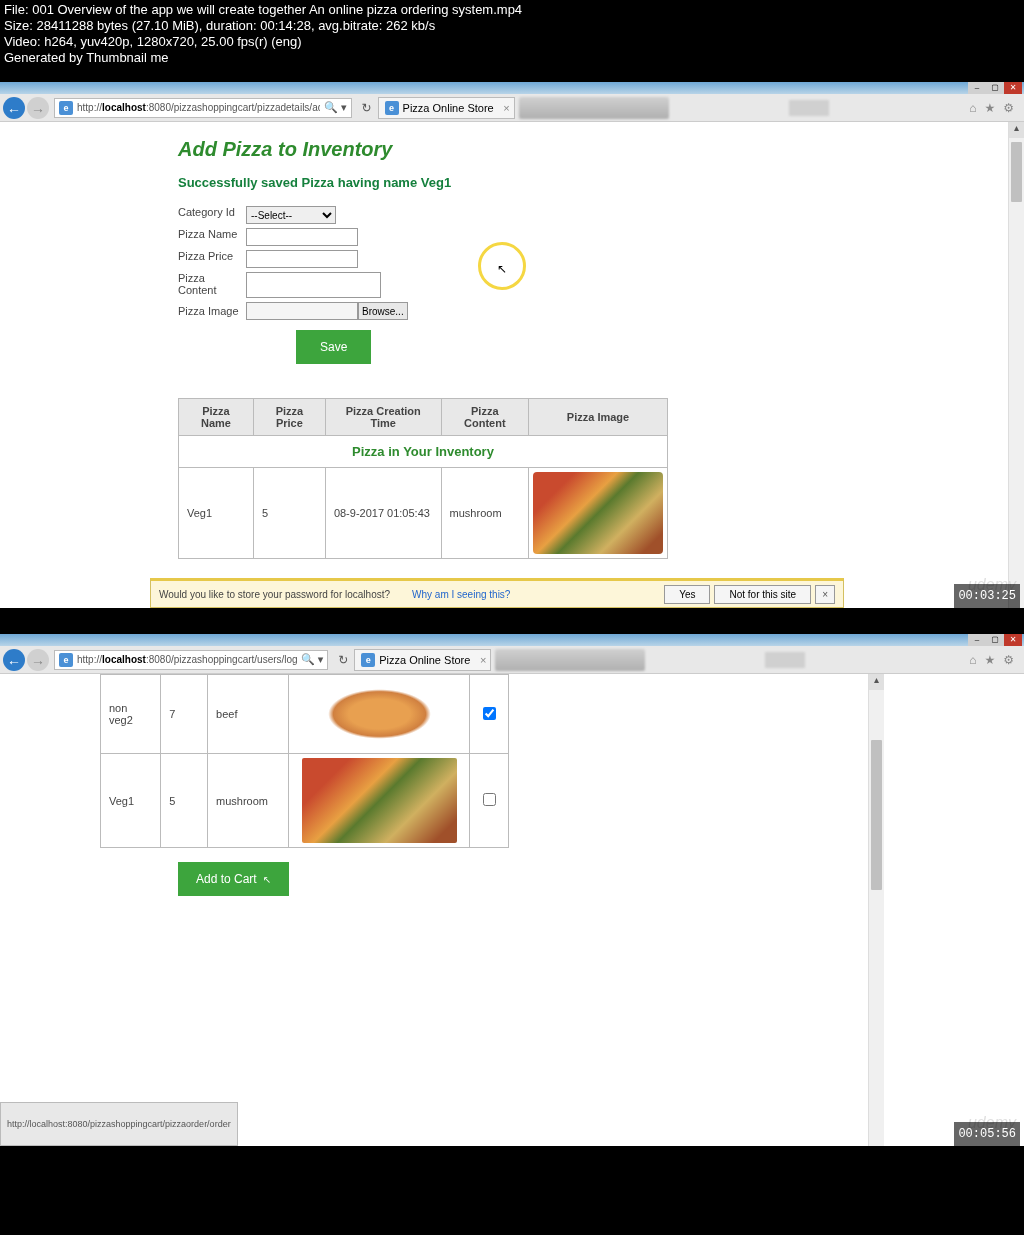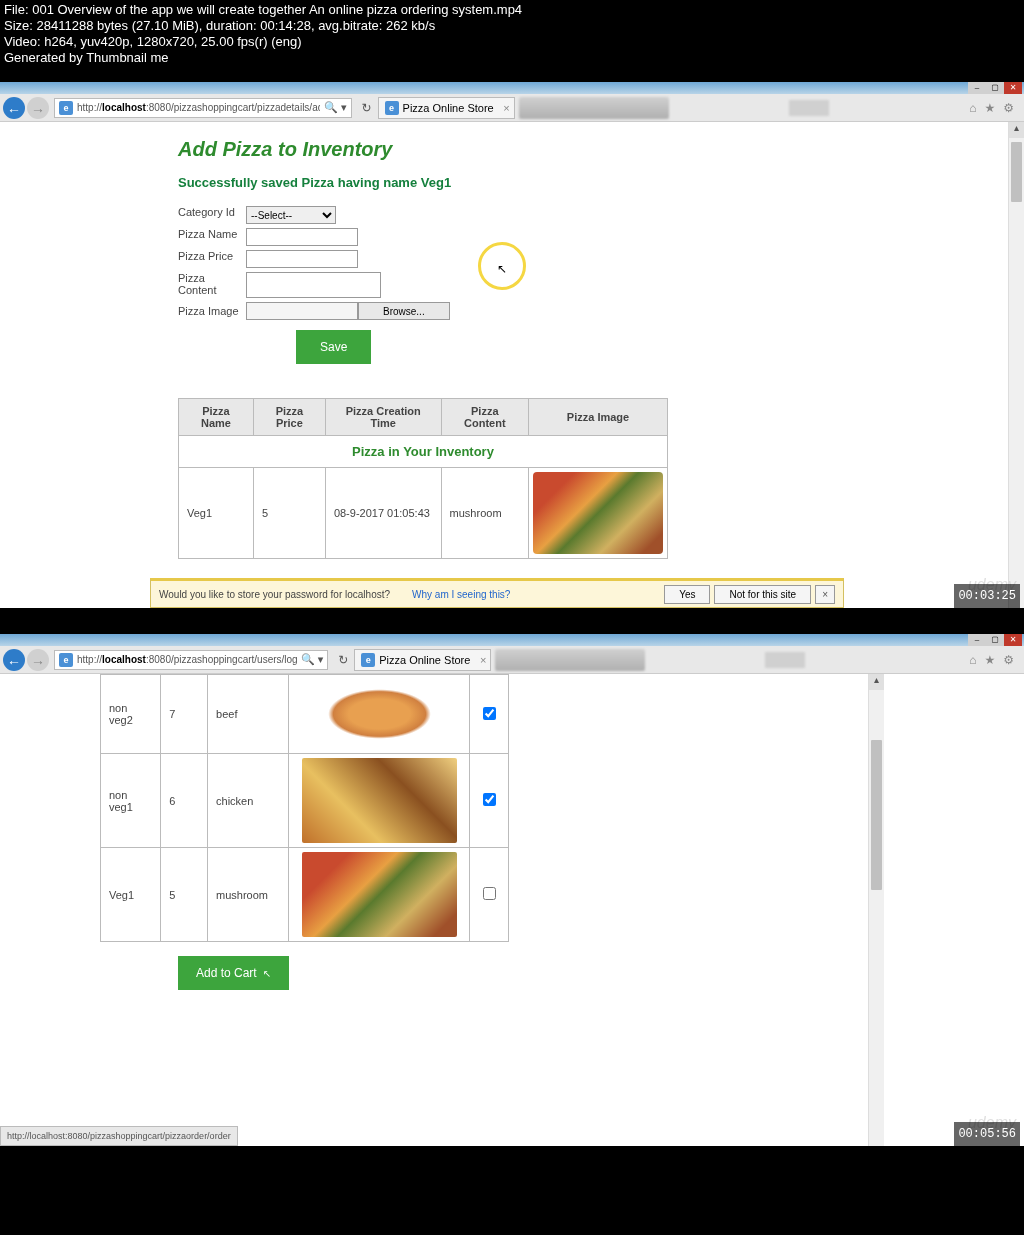--- a/index.html
+++ b/index.html
@@ -45,7 +45,7 @@
 .form-textarea { width: 135px; height: 26px; border: 1px solid #999; resize: none; font-size: 10px; }
 .file-row { align-items: center; }
 .file-field { width: 112px; height: 18px; border: 1px solid #999; background: #f5f5f5; }
-.browse-btn { height: 18px; padding: 0 24px; font-size: 10px; background: #e8e8e8; border: 1px solid #999; margin-left: 0; }
+.browse-btn { height: 18px; padding: 0 3px; font-size: 10px; background: #e8e8e8; border: 1px solid #999; margin-left: 0; }
 .save-btn { background: #3da53d; color: #fff; border: none; padding: 10px 24px; font-size: 12px; margin-left: 118px; margin-top: 6px; cursor: pointer; }
 .highlight-circle { position: absolute; left: 478px; top: 120px; width: 48px; height: 48px; border: 3px solid #f5d742; border-radius: 50%; }
 .cursor-icon { position: absolute; left: 497px; top: 140px; font-size: 12px; color: #000; }

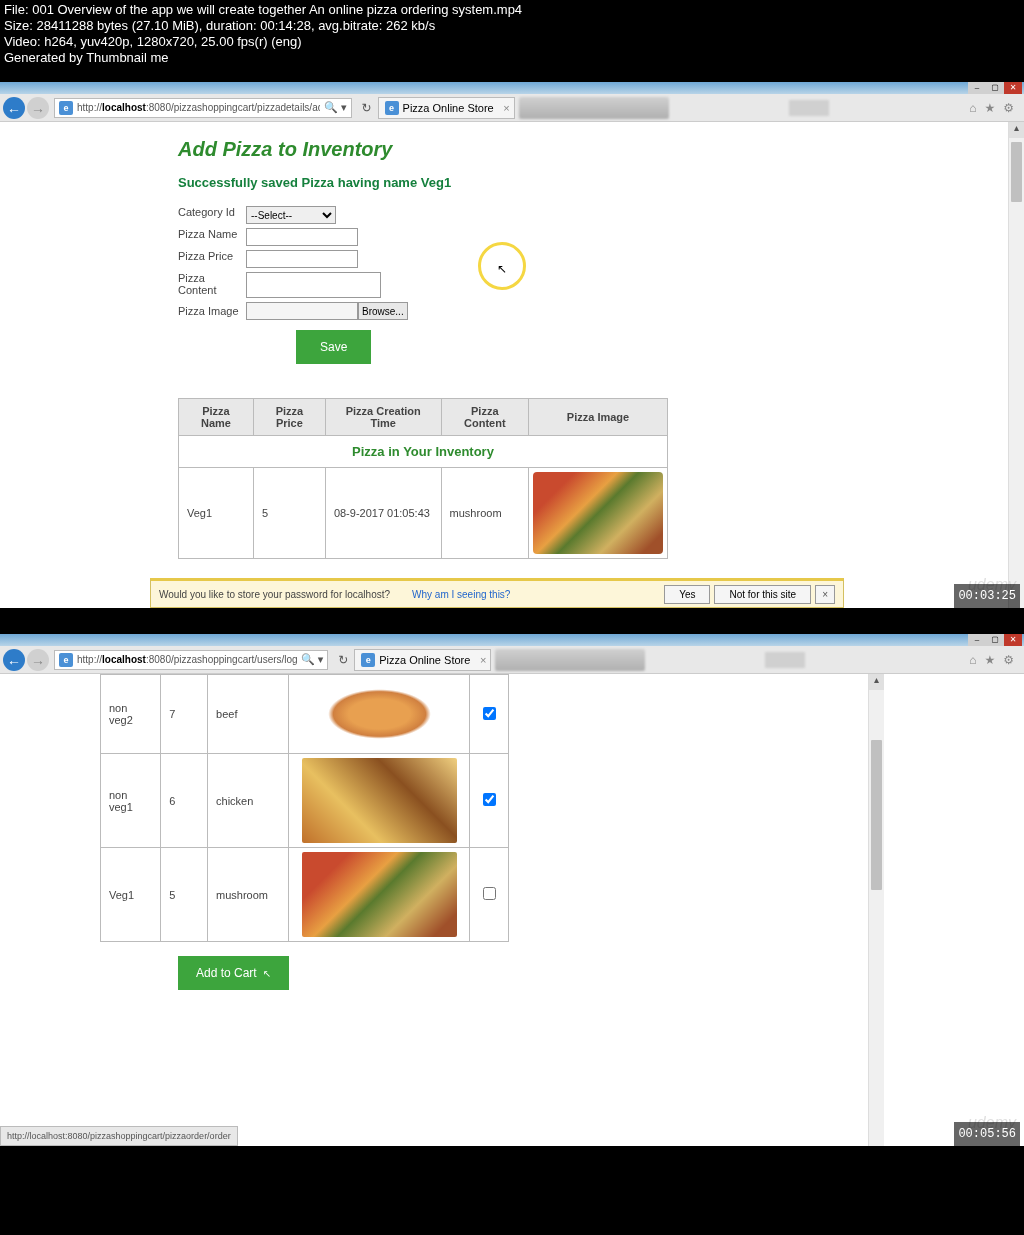--- a/index.html
+++ b/index.html
@@ -261,15 +261,6 @@
           <td class="chk-cell"><input type="checkbox" checked="" style=""></td>
         </tr>
         <tr>
-          <td>non veg1</td>
-          <td>6</td>
-          <td>chicken</td>
-          <td class="img-cell">
-                <div class="order-img img-chicken"></div>
-              </td>
-          <td class="chk-cell"><input type="checkbox" checked="" style=""></td>
-        </tr>
-        <tr>
           <td>Veg1</td>
           <td>5</td>
           <td>mushroom</td>

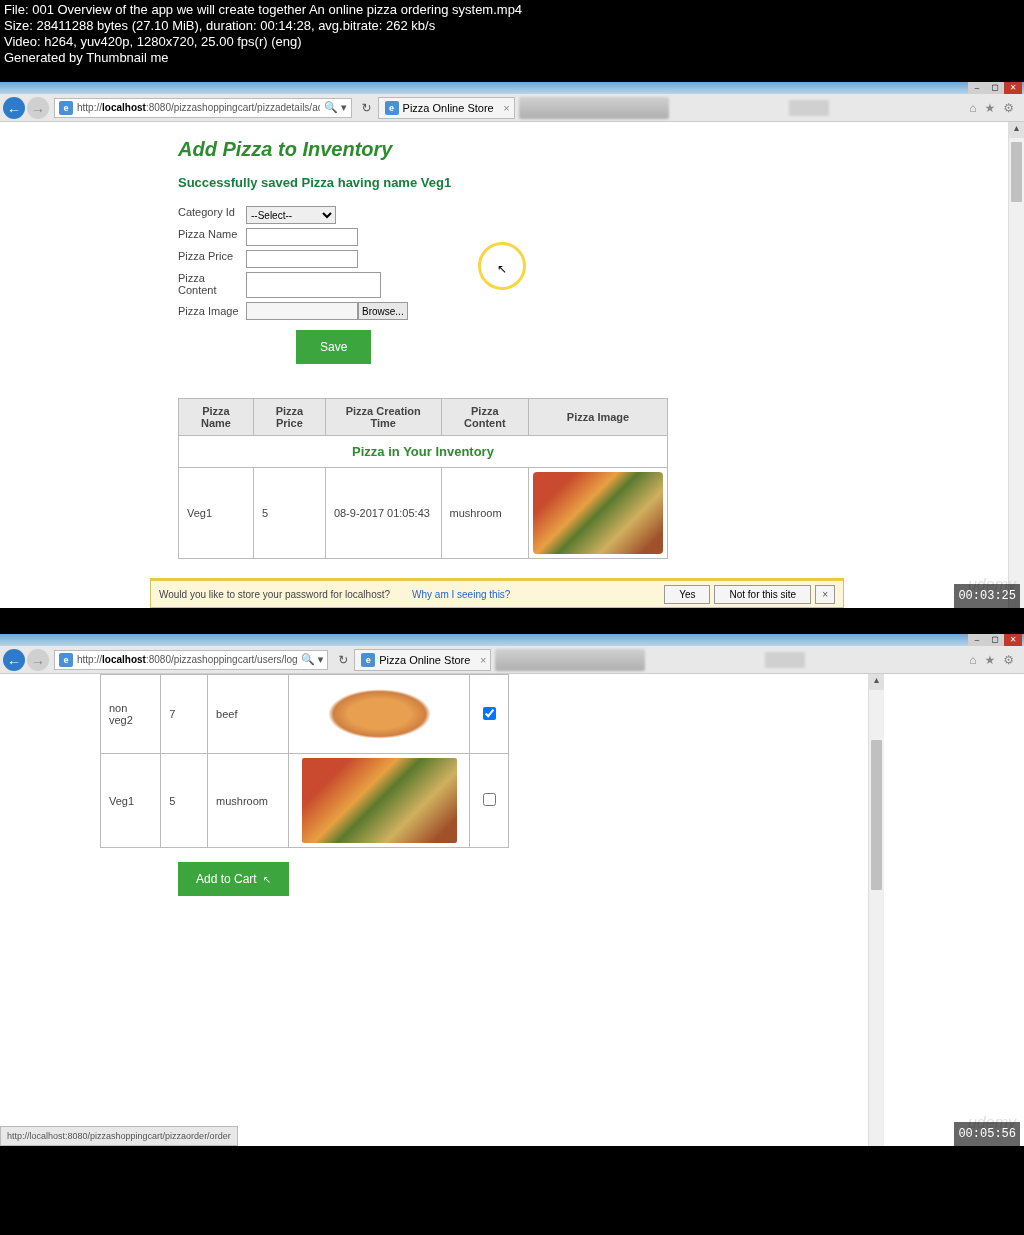--- a/index.html
+++ b/index.html
@@ -76,7 +76,7 @@
 .img-chicken { background: linear-gradient(45deg, #c0702a, #e8c060, #8a5020, #f0d080); }
 .img-mushroom { background: linear-gradient(135deg, #c94a2e 20%, #e8a042 40%, #5a7a2e 50%, #d0b060 70%, #a0502a 90%); }
 .addcart-btn { background: #3da53d; color: #fff; border: none; padding: 10px 18px; font-size: 12px; margin: 14px 0 0 178px; cursor: pointer; display: flex; align-items: center; gap: 6px; }
-.status-bar { position: absolute; bottom: 0; left: 0; background: #e8e8e8; border: 1px solid #bbb; padding: 4px 6px; font-size: 9px; color: #555; }
+.status-bar { position: absolute; bottom: 0; left: 0; background: #e8e8e8; border: 1px solid #bbb; padding: 16px 6px; font-size: 9px; color: #555; }
 .page2 .scrollbar { right: 140px; }
 .page2-right { position: absolute; right: 0; top: 0; bottom: 0; width: 140px; background: #fff; }
 </style>

